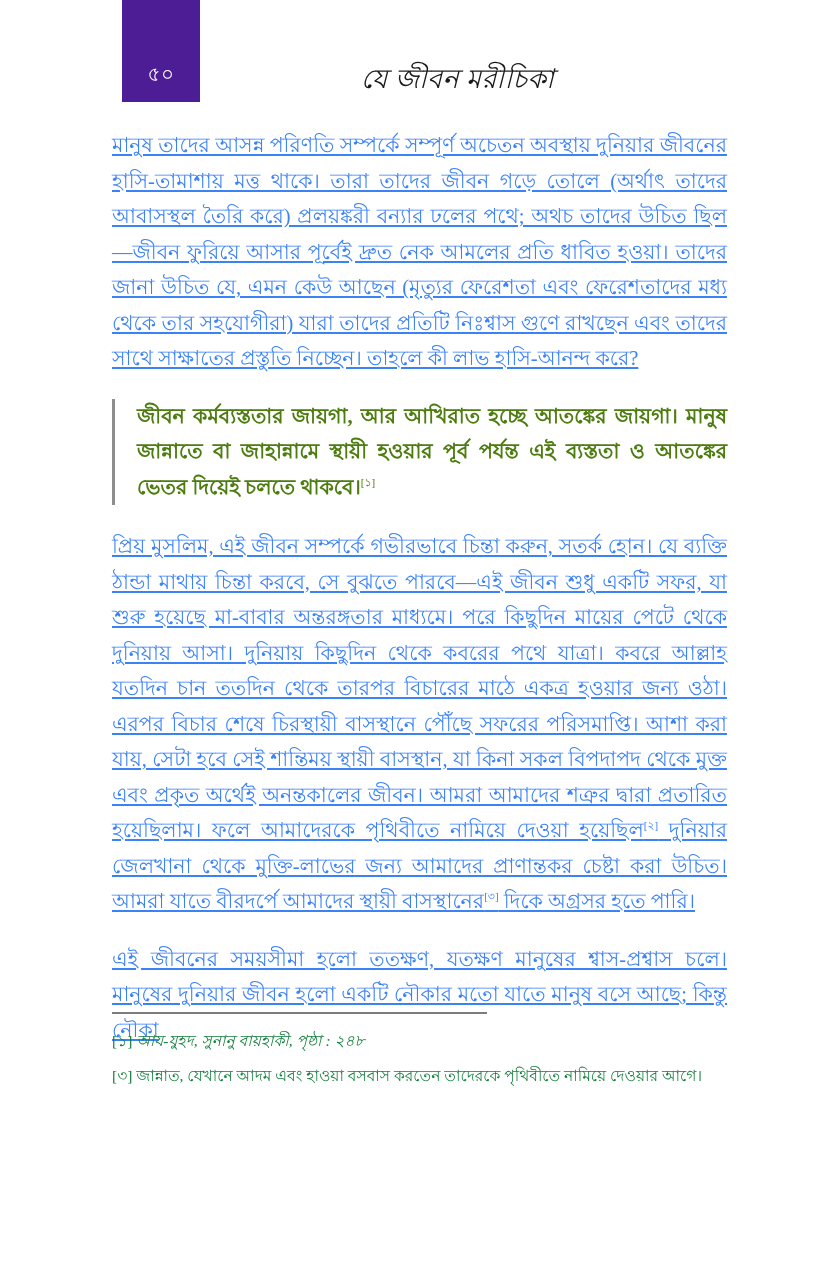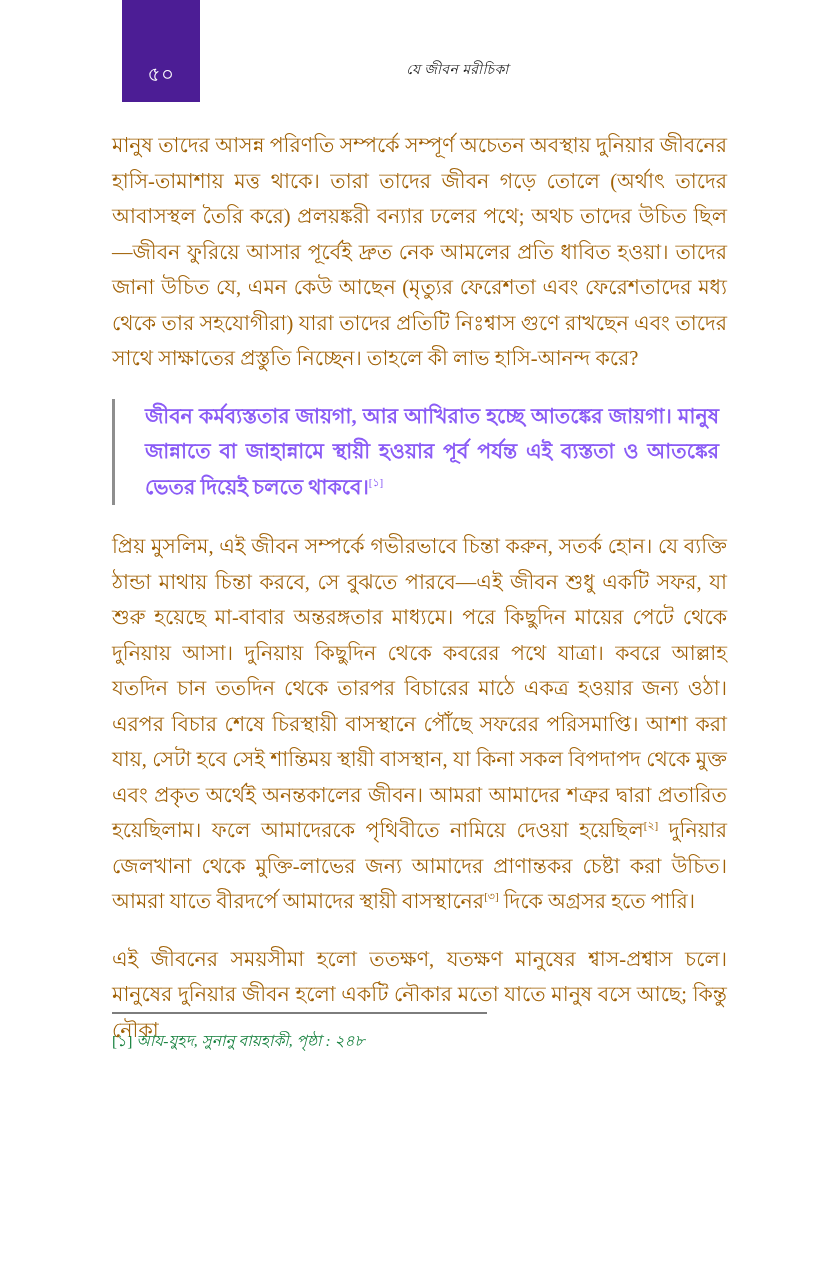--- a/index.html
+++ b/index.html
@@ -54,7 +54,7 @@
     width: 539px;
     text-align: center;
     font-style: italic;
-    font-size: 14px;
+    font-size: 27px;
     color: #1a1a1a;
     letter-spacing: 0.4px;
   }

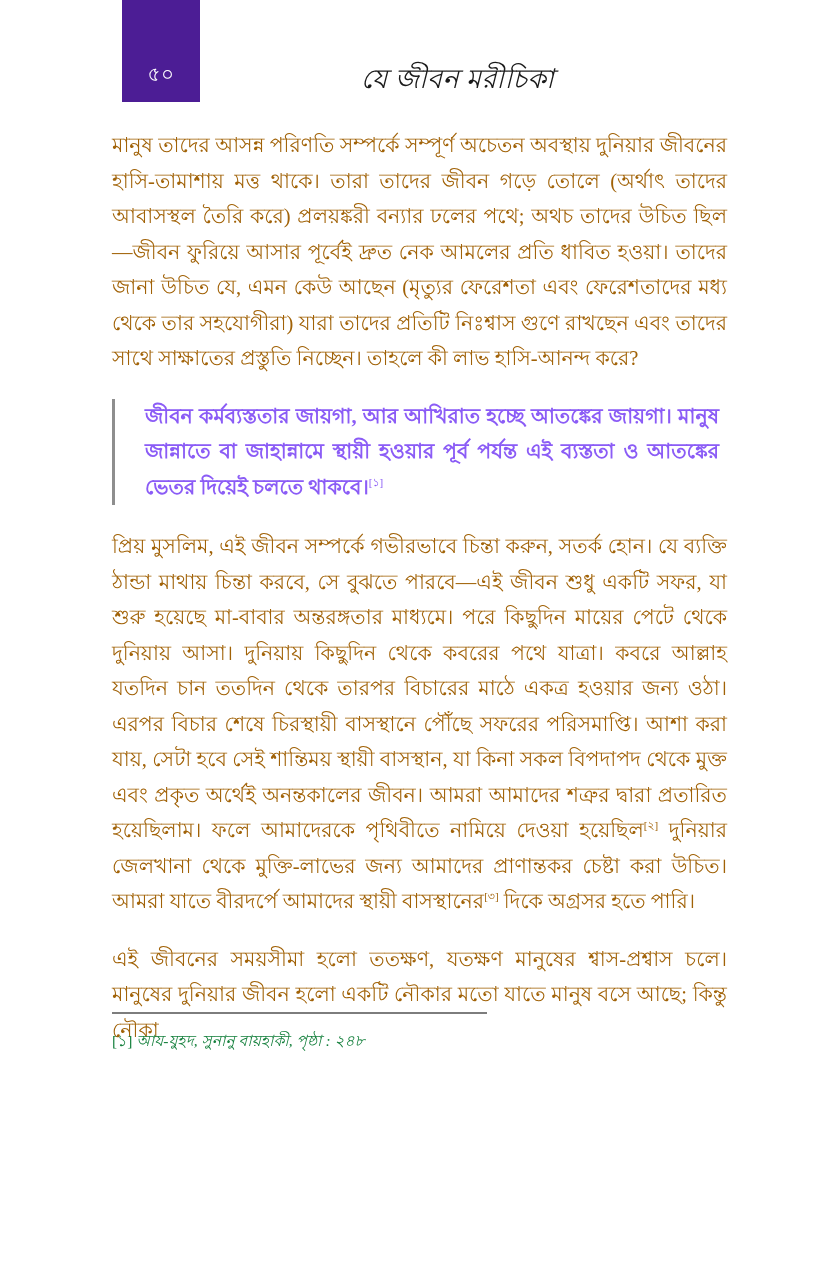--- a/index.html
+++ b/index.html
@@ -73,7 +73,8 @@
     line-height: 35.5px;
     text-align: justify;
     text-justify: inter-word;
-    color: #a16207;
+    color: #3b82f6;
+    text-decoration: underline;
   }
   p.body-para:last-child {
     margin-bottom: 0;

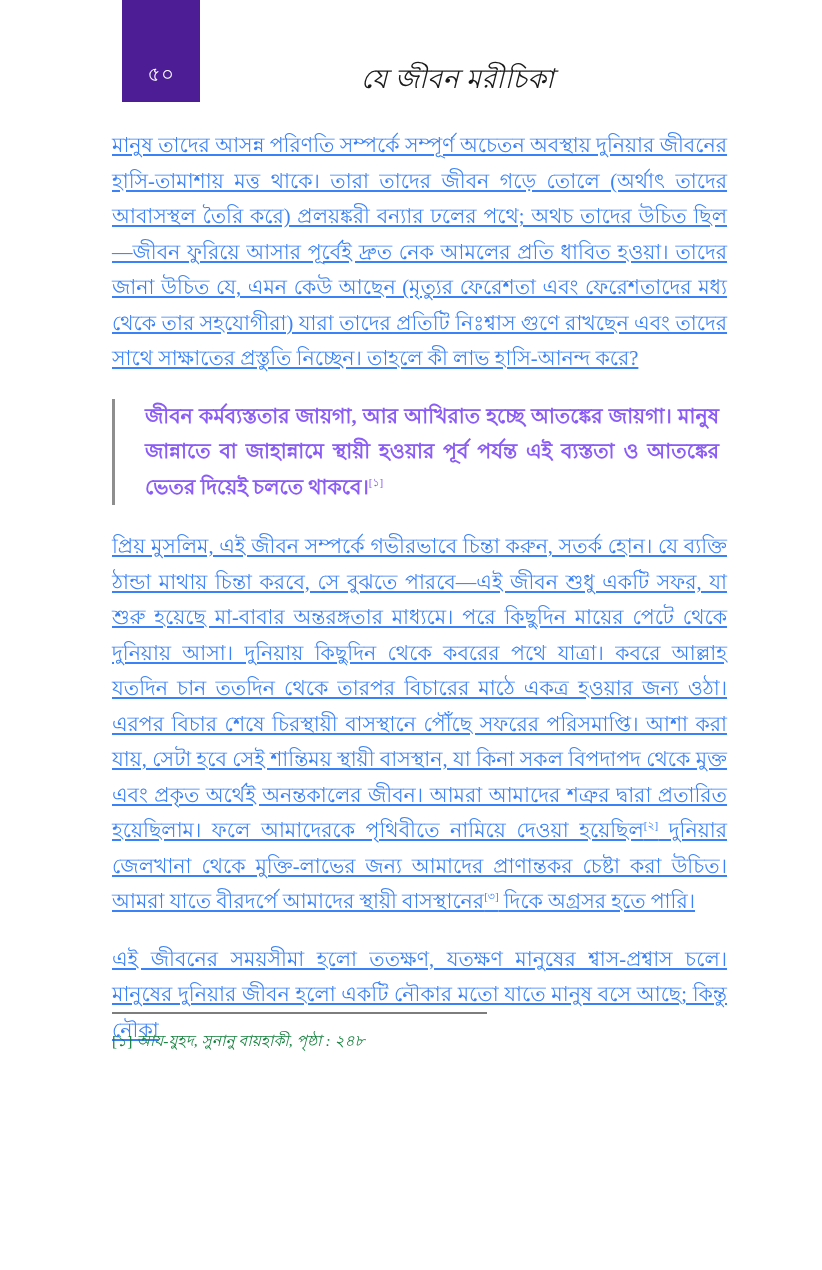--- a/index.html
+++ b/index.html
@@ -88,13 +88,13 @@
     border-left: 3px solid #8e8e8e;
   }
   .quote-block p {
-    margin: 8px;
+    margin: 0;
     font-weight: bold;
     font-size: 20.5px;
     line-height: 35.5px;
     text-align: justify;
     text-justify: inter-word;
-    color: #8b5cf6;
+    color: #4d7c0f;
   }
 
   sup.fn-ref {

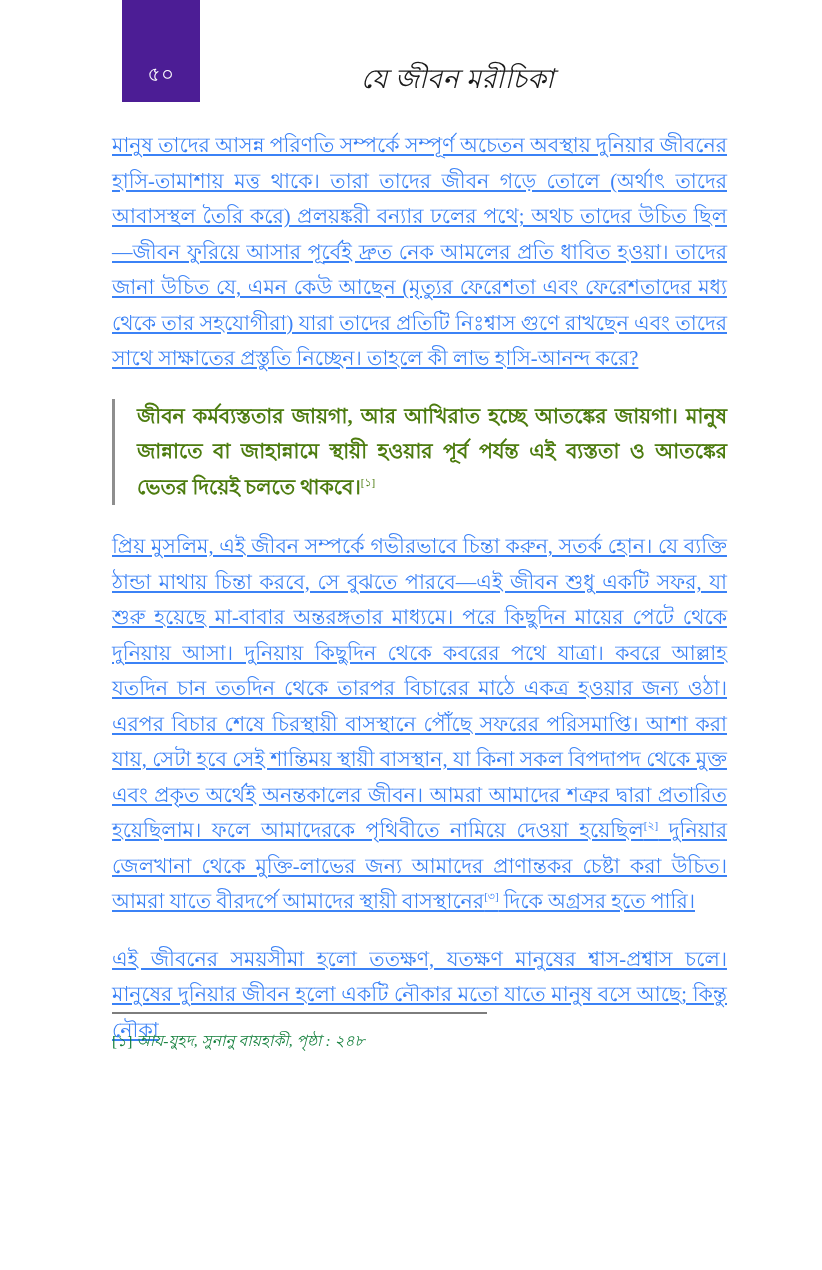--- a/index.html
+++ b/index.html
@@ -168,6 +168,7 @@
     <p class="footnote italic"><span class="fn-marker">[১]</span><span> আয-যুহদ, সুনানু বায়হাকী, পৃষ্ঠা : ২৪৮</span></p>
 
 
+    <p class="footnote"><span class="fn-marker">[৩]</span><span> জান্নাত, যেখানে আদম এবং হাওয়া বসবাস করতেন তাদেরকে পৃথিবীতে নামিয়ে দেওয়ার আগে।</span></p>
   </div>
 
 </div>

